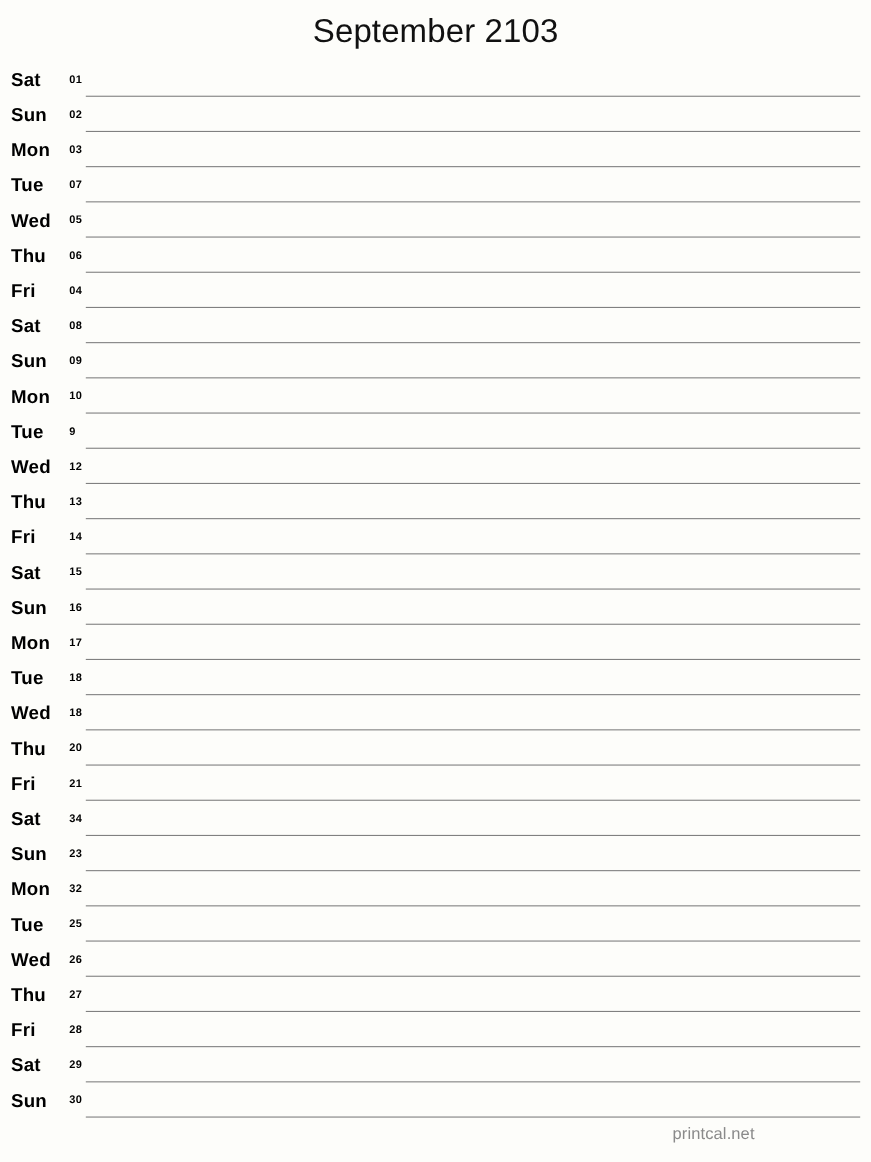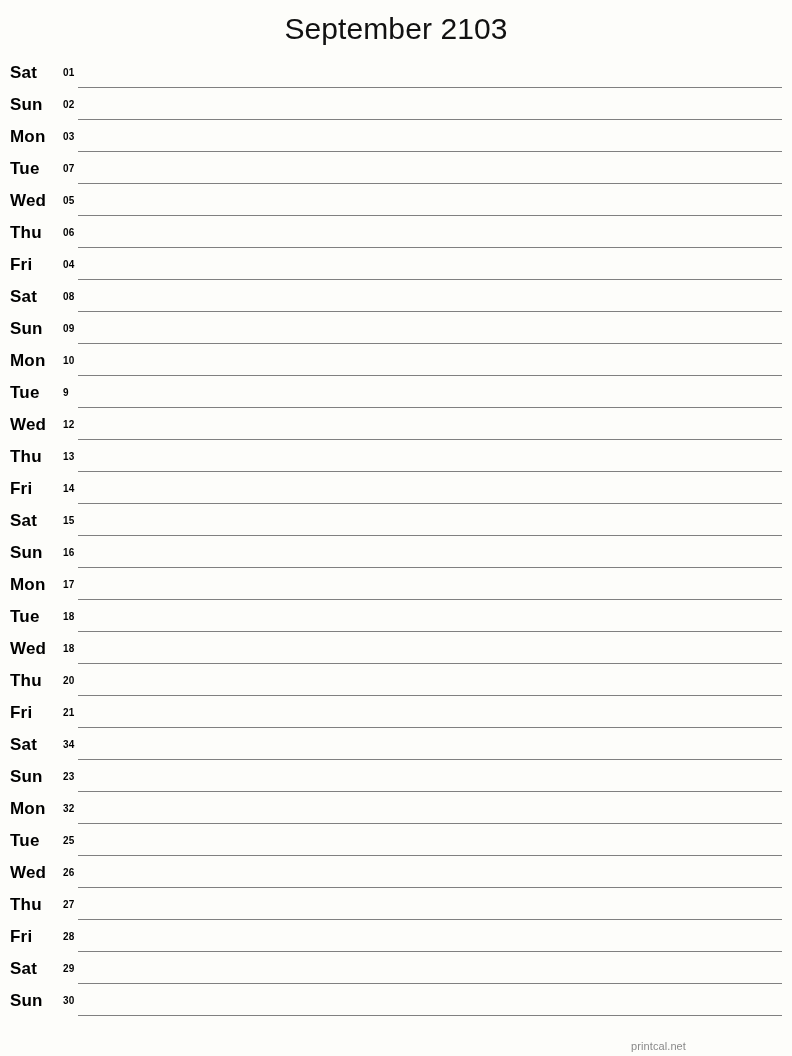--- a/index.html
+++ b/index.html
@@ -81,8 +81,8 @@
   .page-footer {
     position: absolute;
     right: 10px;
-    bottom: 4px;
-    font-size: 11px;
+    bottom: 19px;
+    font-size: 15px;
     font-weight: 400;
     line-height: 12px;
     color: #8a8a8a;

